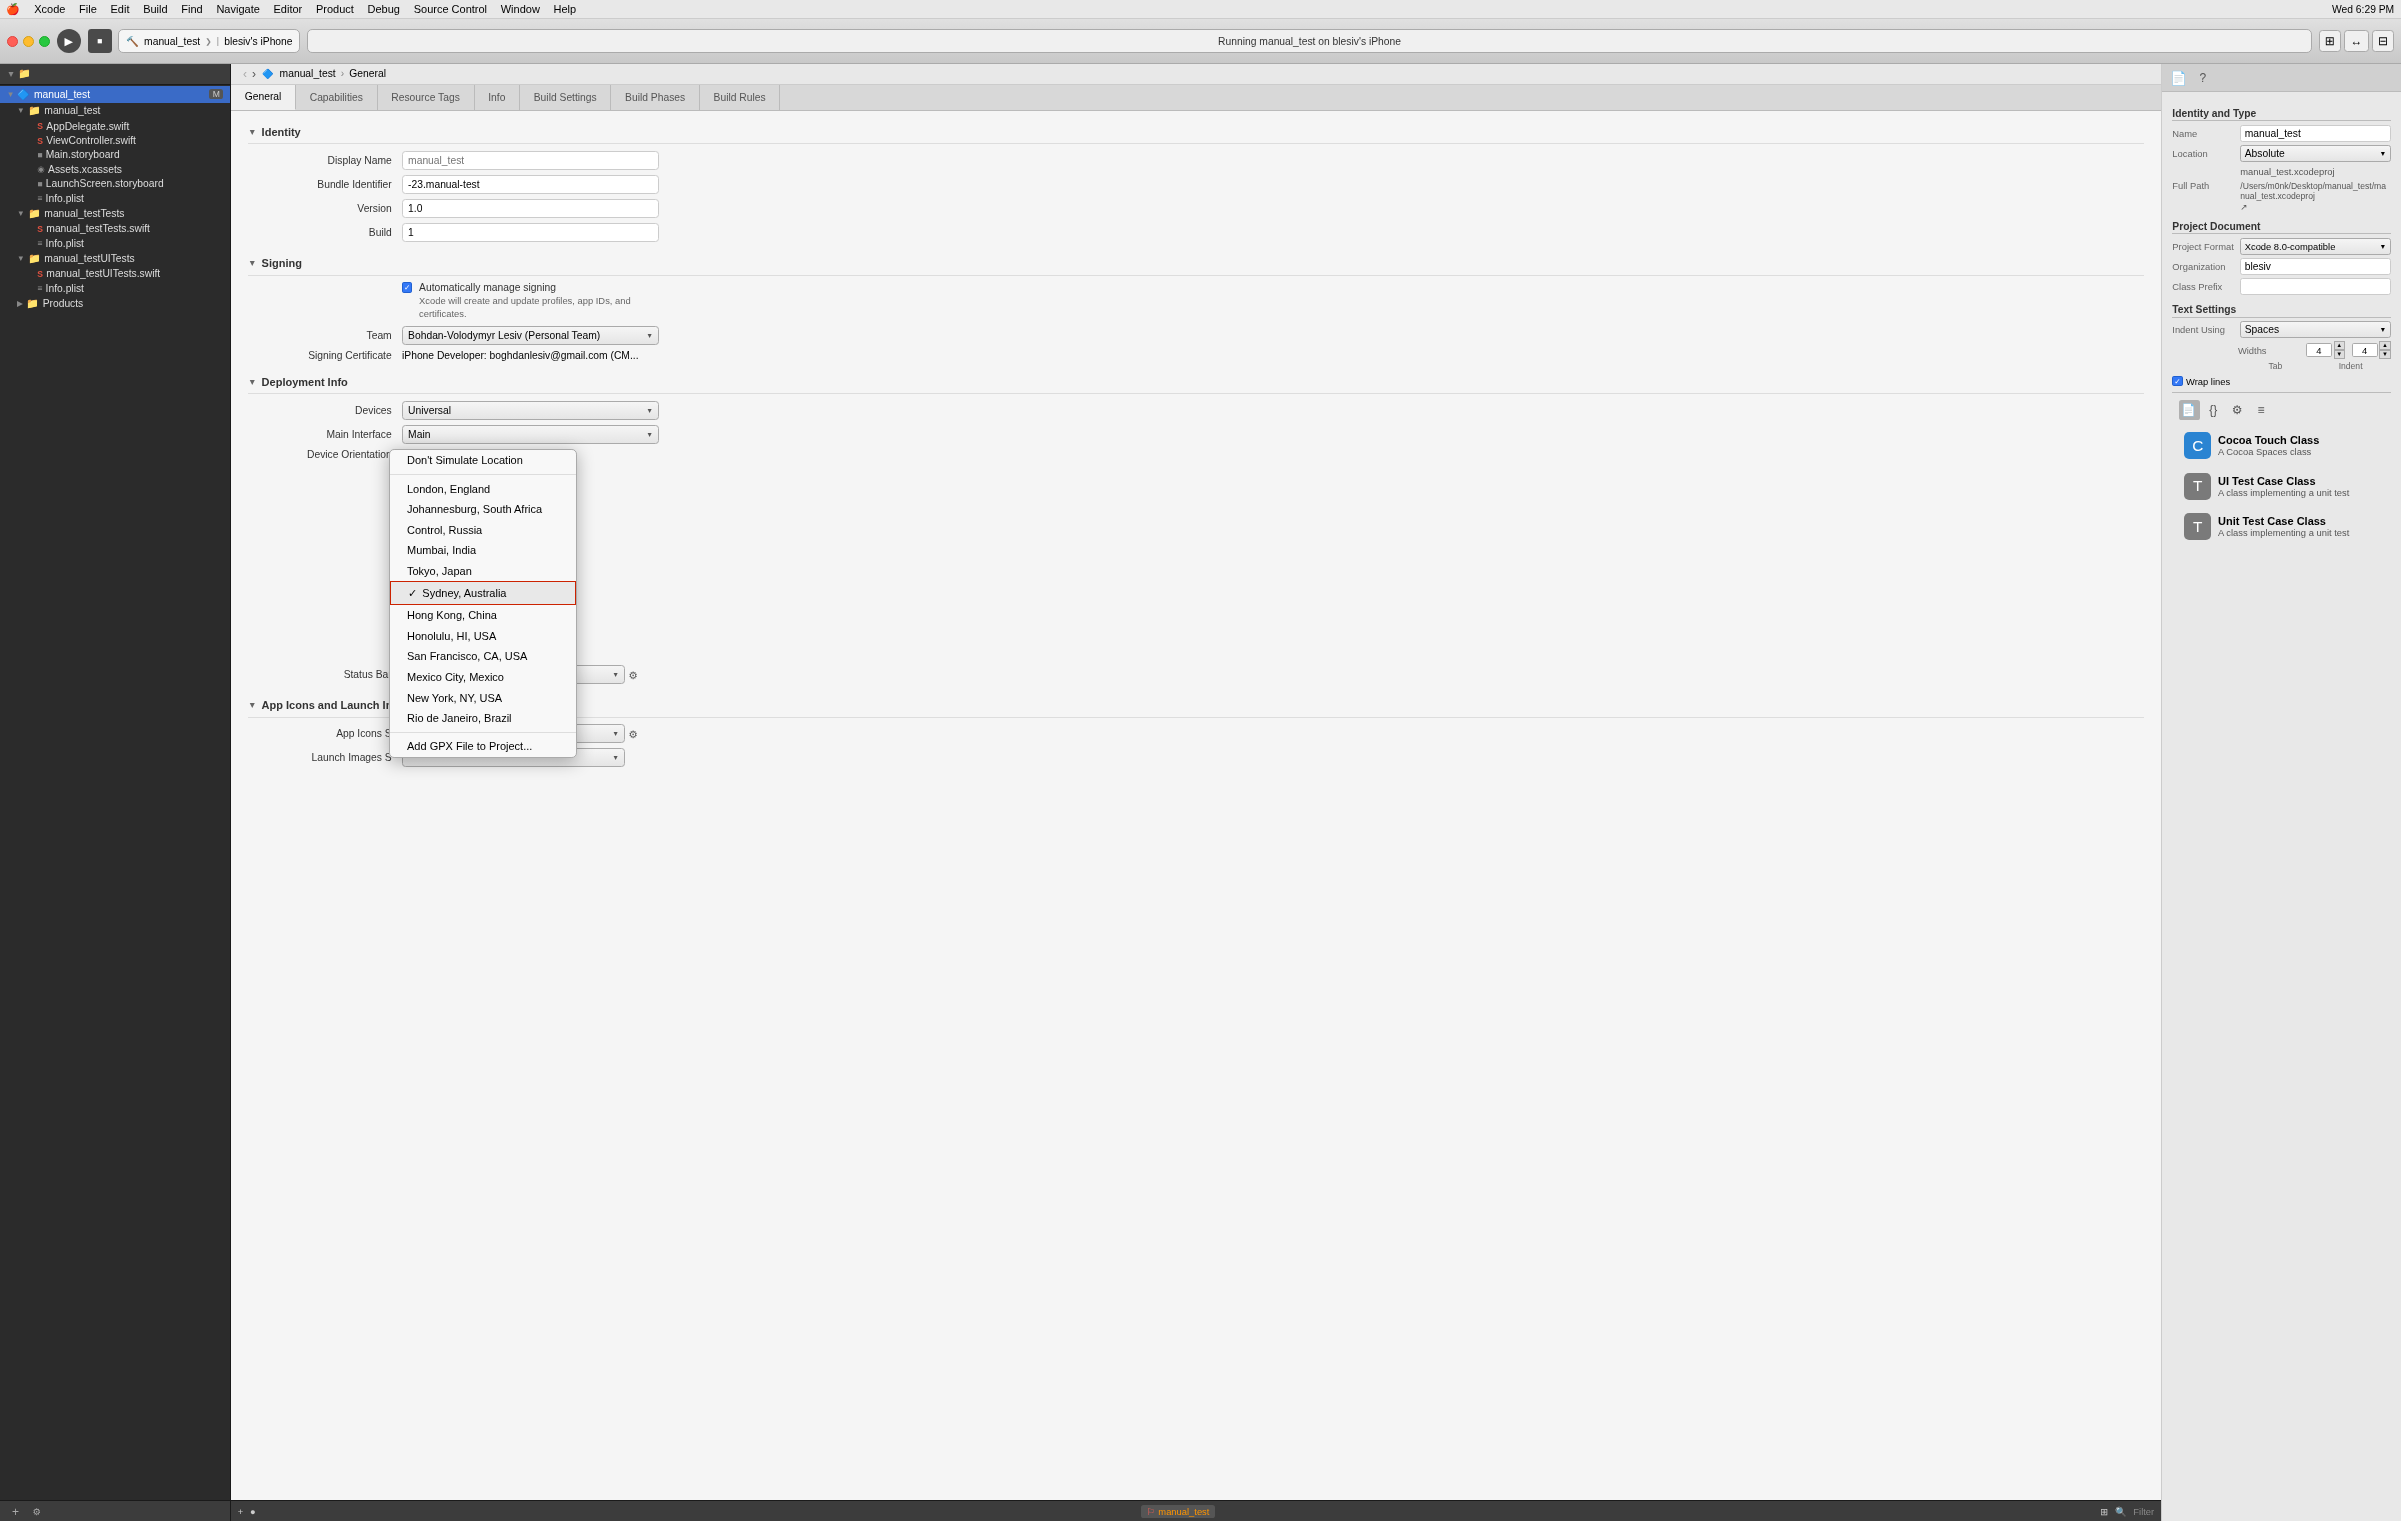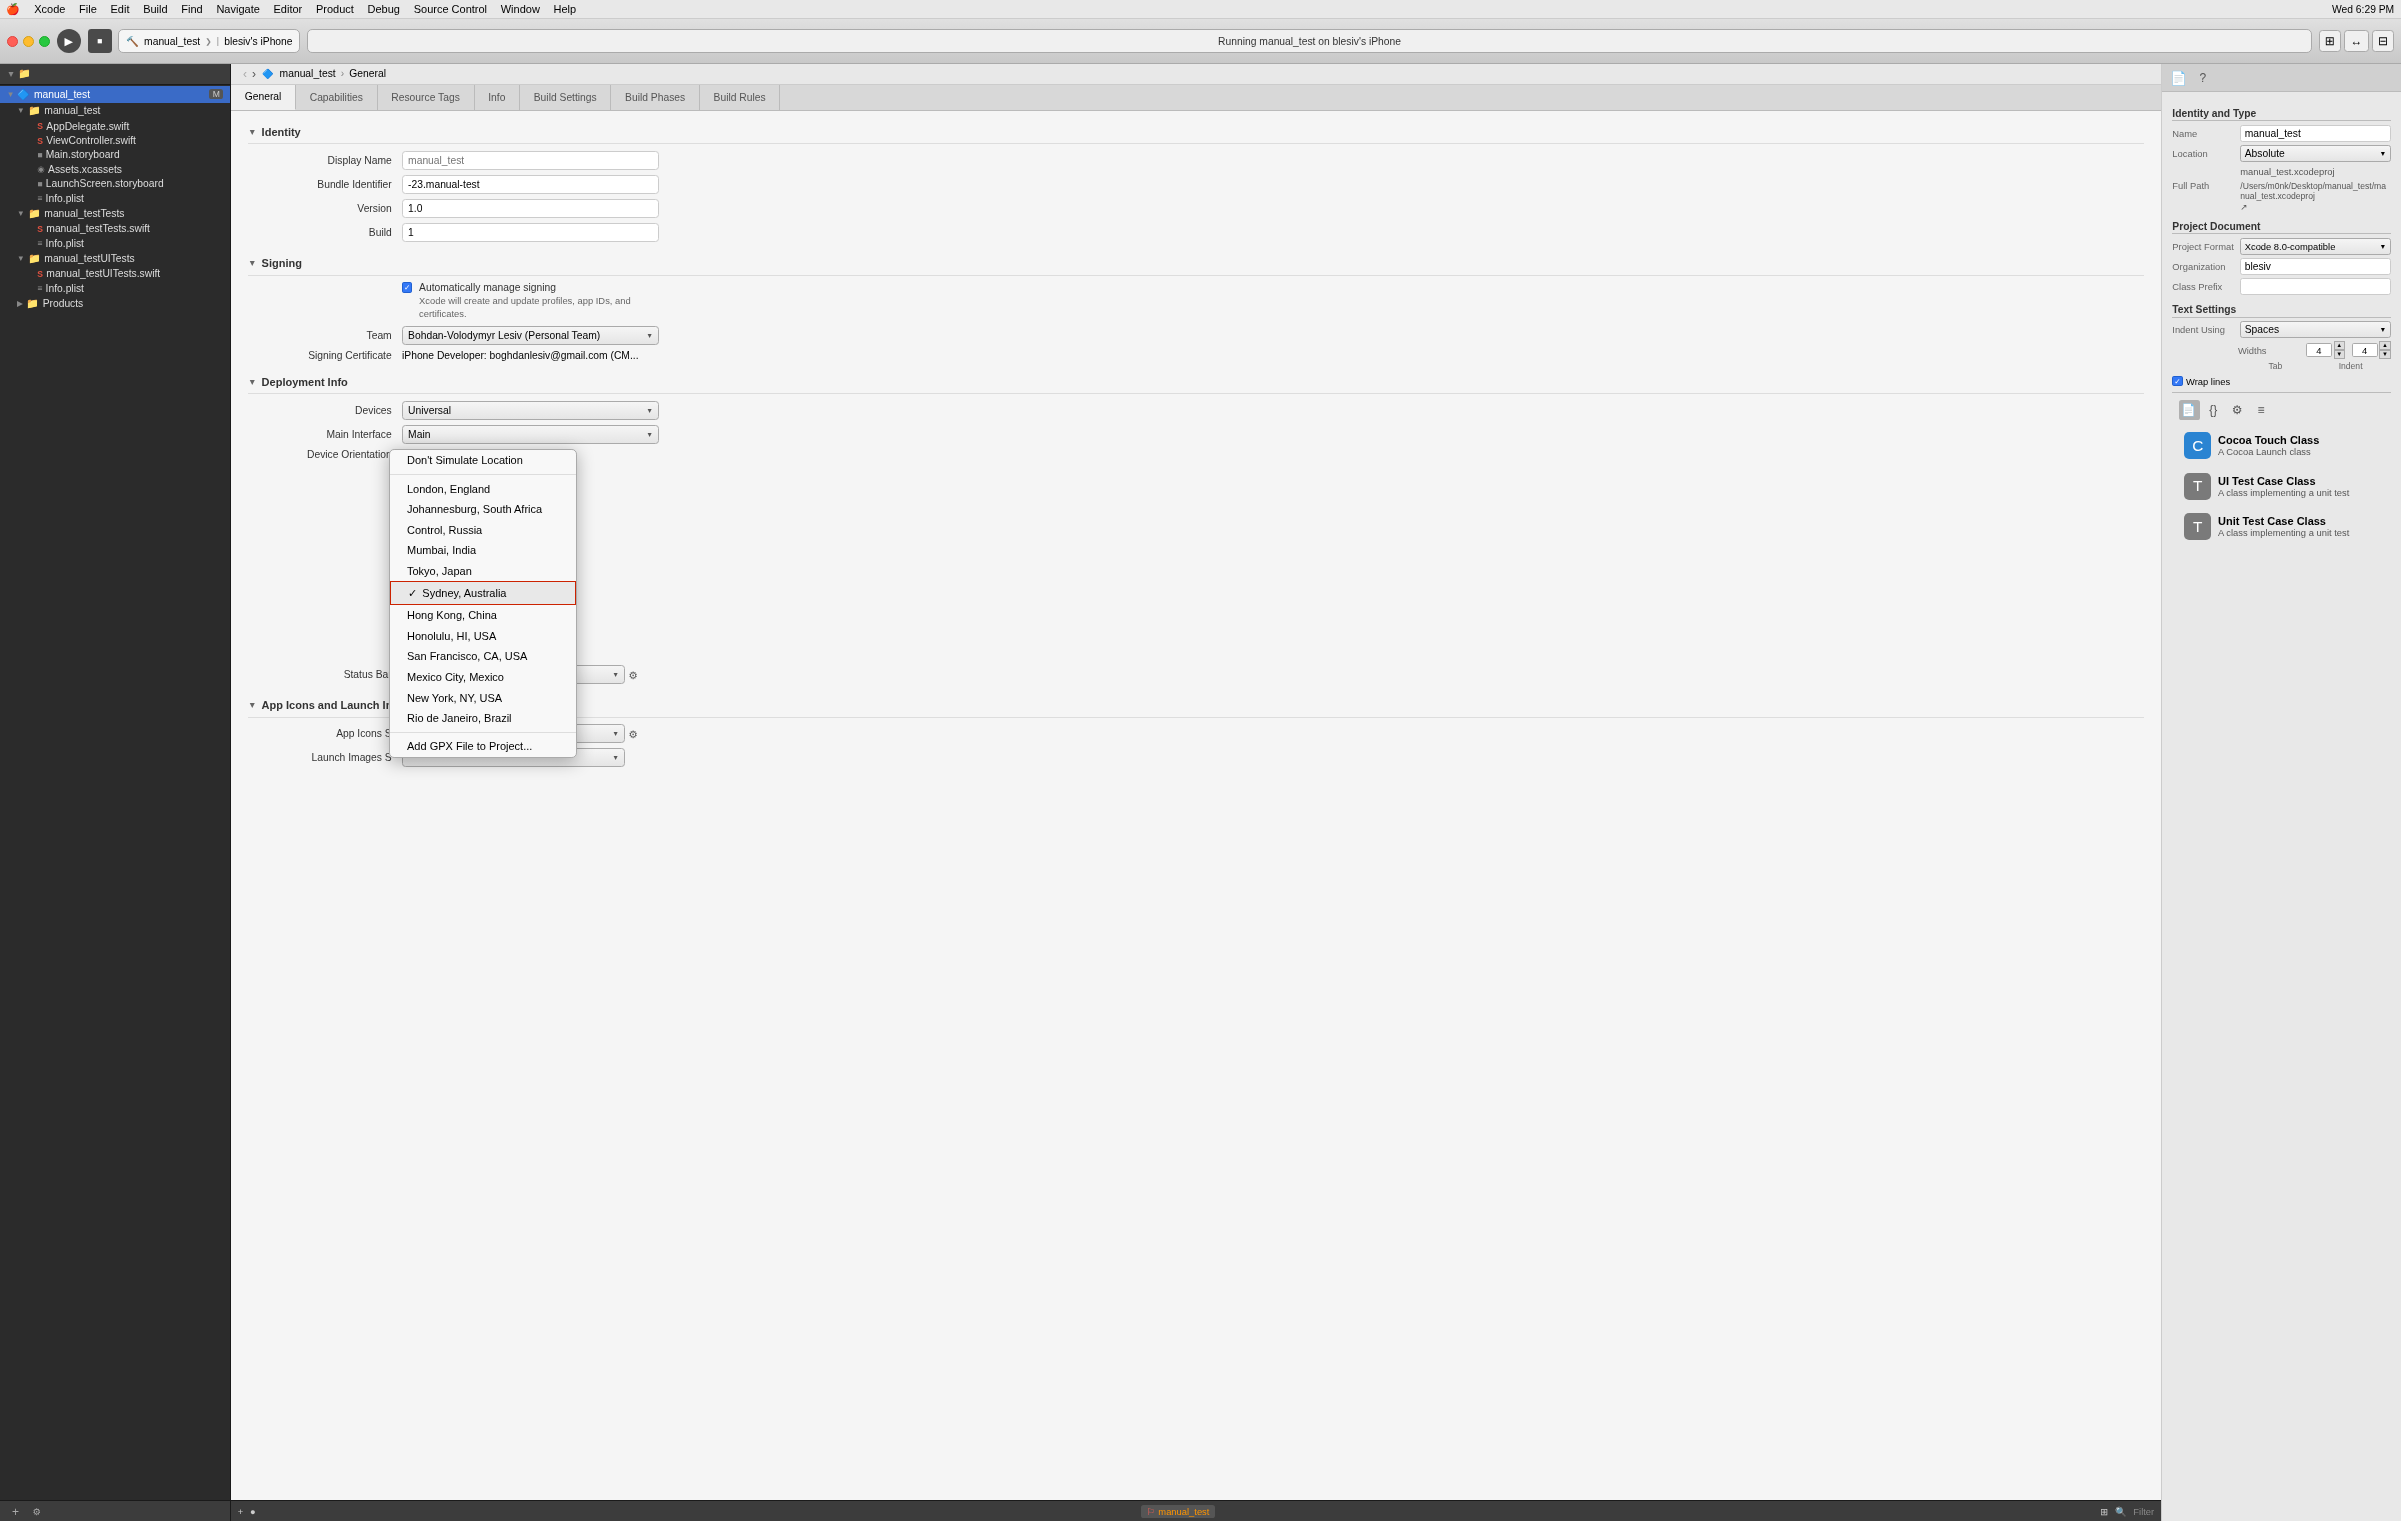--- a/index.html
+++ b/index.html
@@ -574,7 +574,7 @@
           <div class="template-icon template-cocoa">C</div>
           <div class="template-text">
             <div class="template-name">Cocoa Touch Class</div>
-            <div class="template-desc">A Cocoa Launch class</div>
+            <div class="template-desc">A Cocoa Spaces class</div>
           </div>
         </div>
         <div class="template-item">

